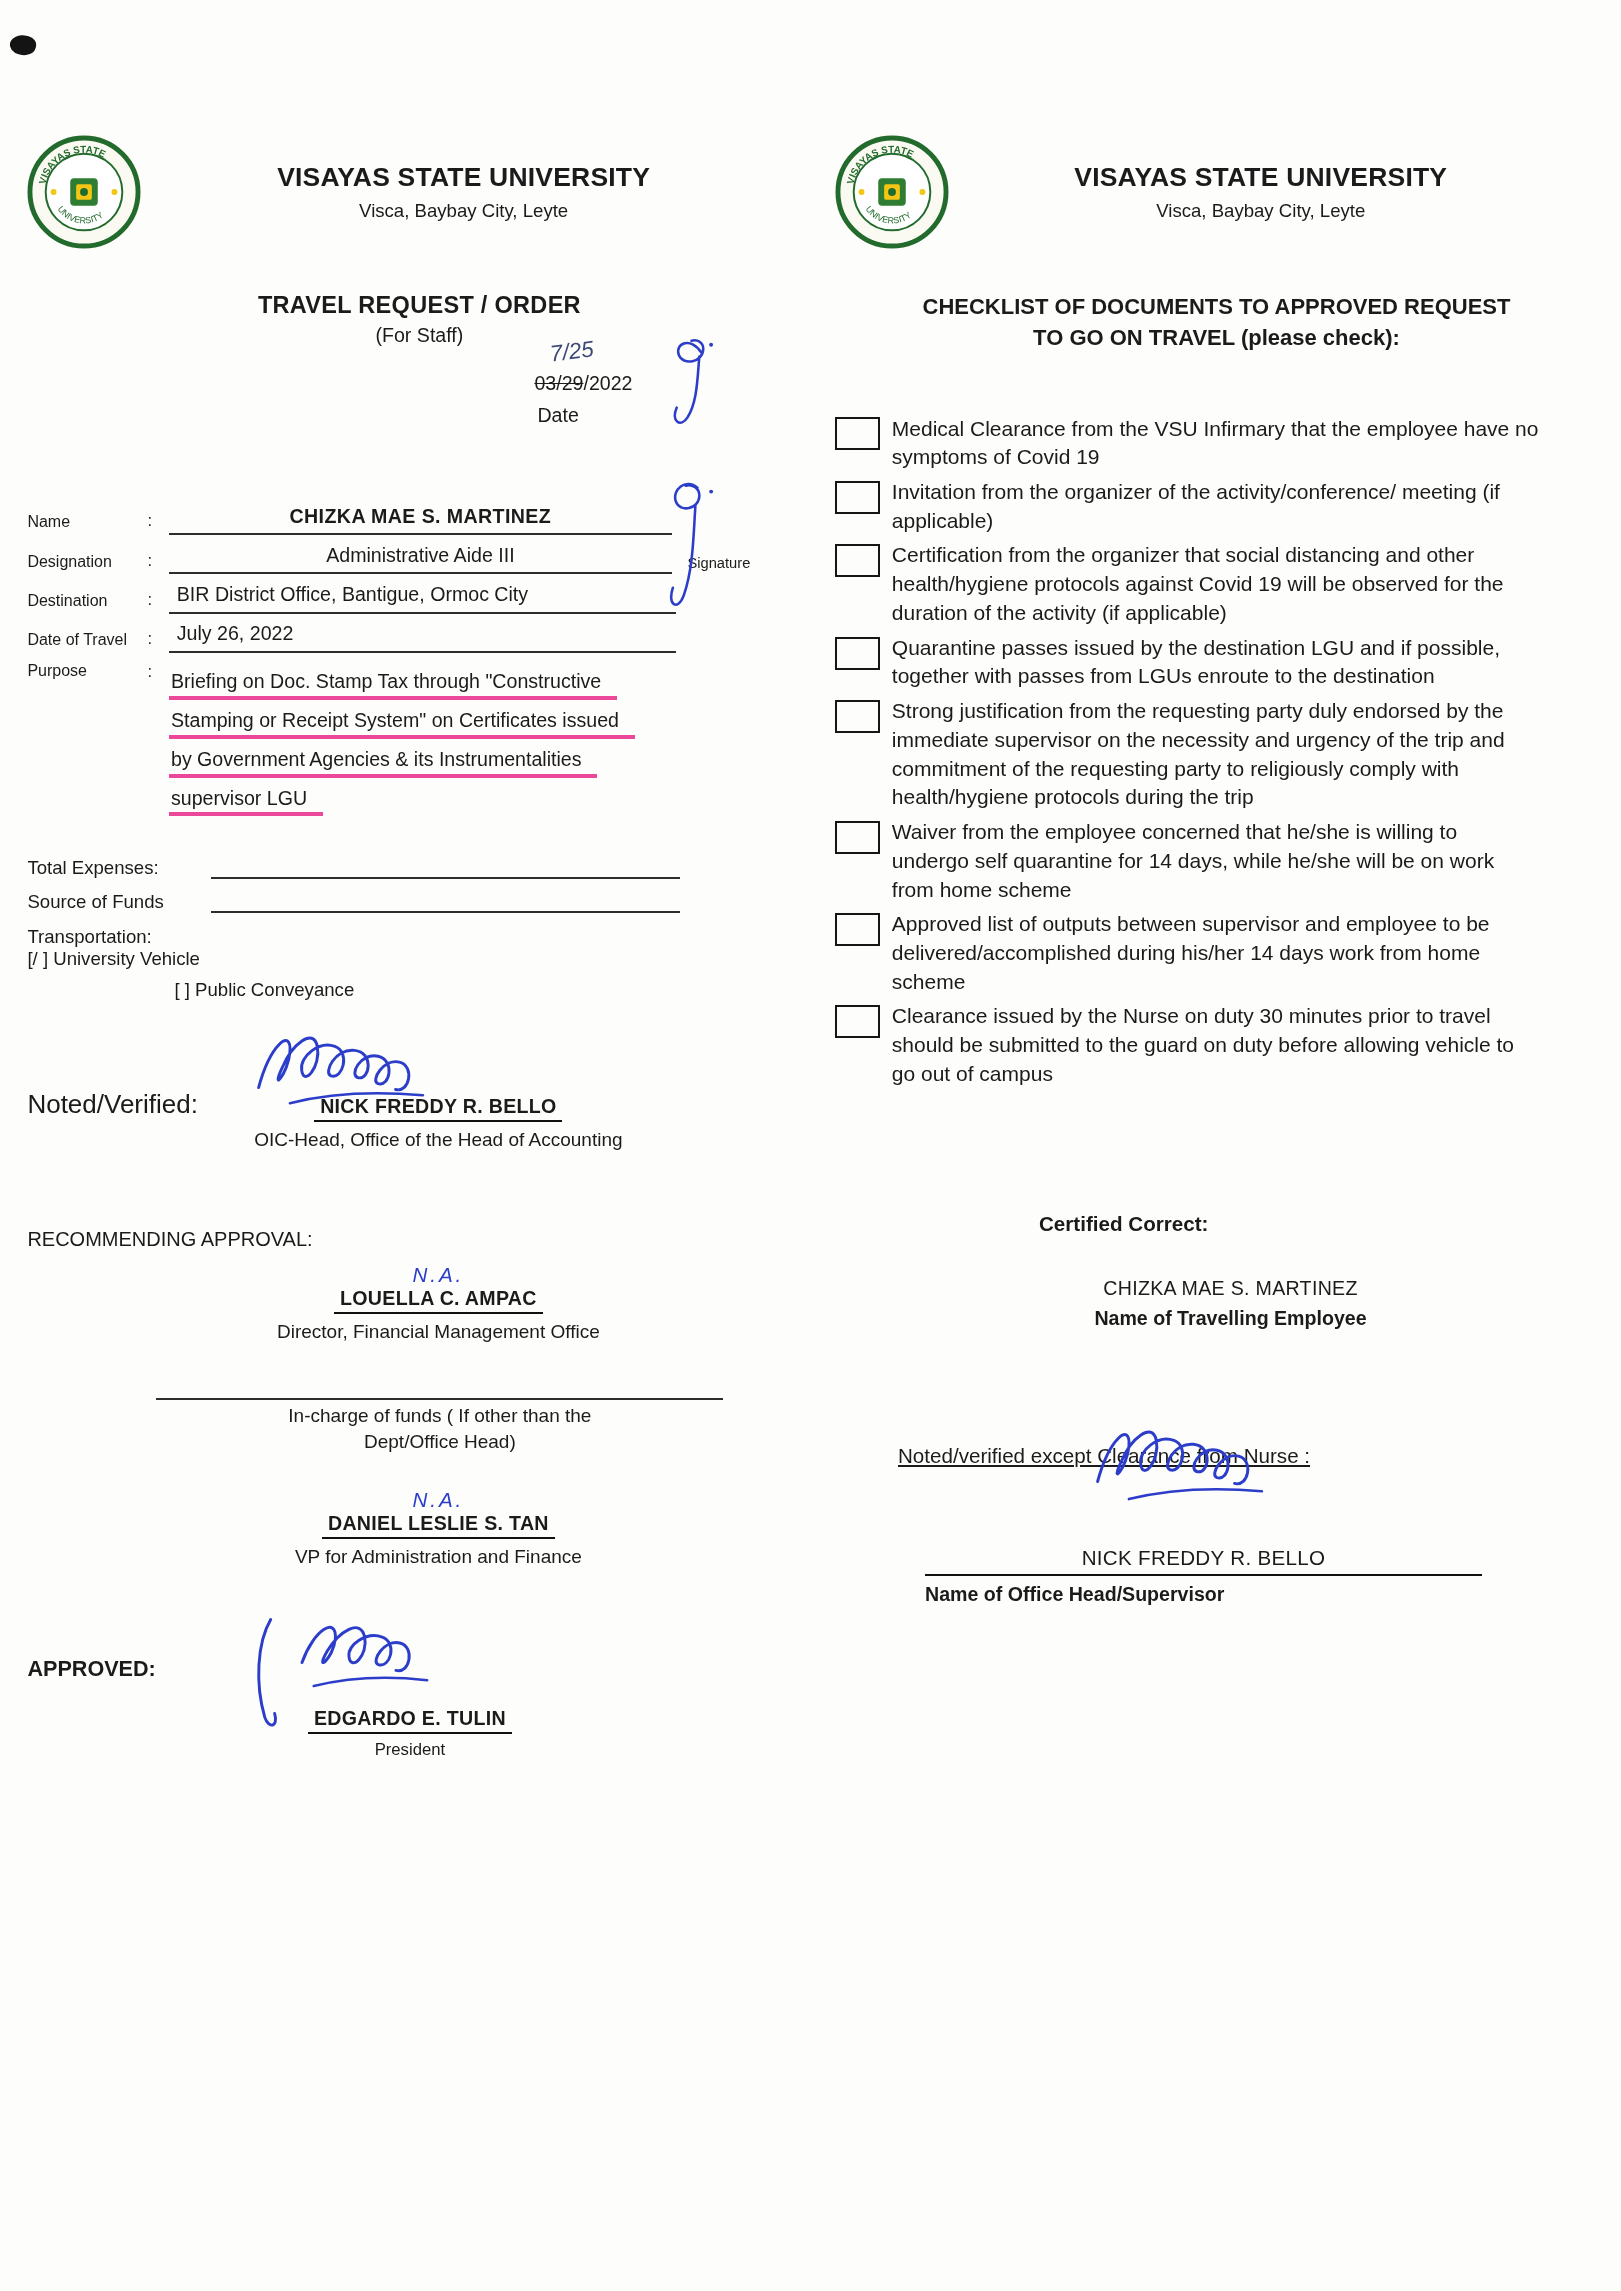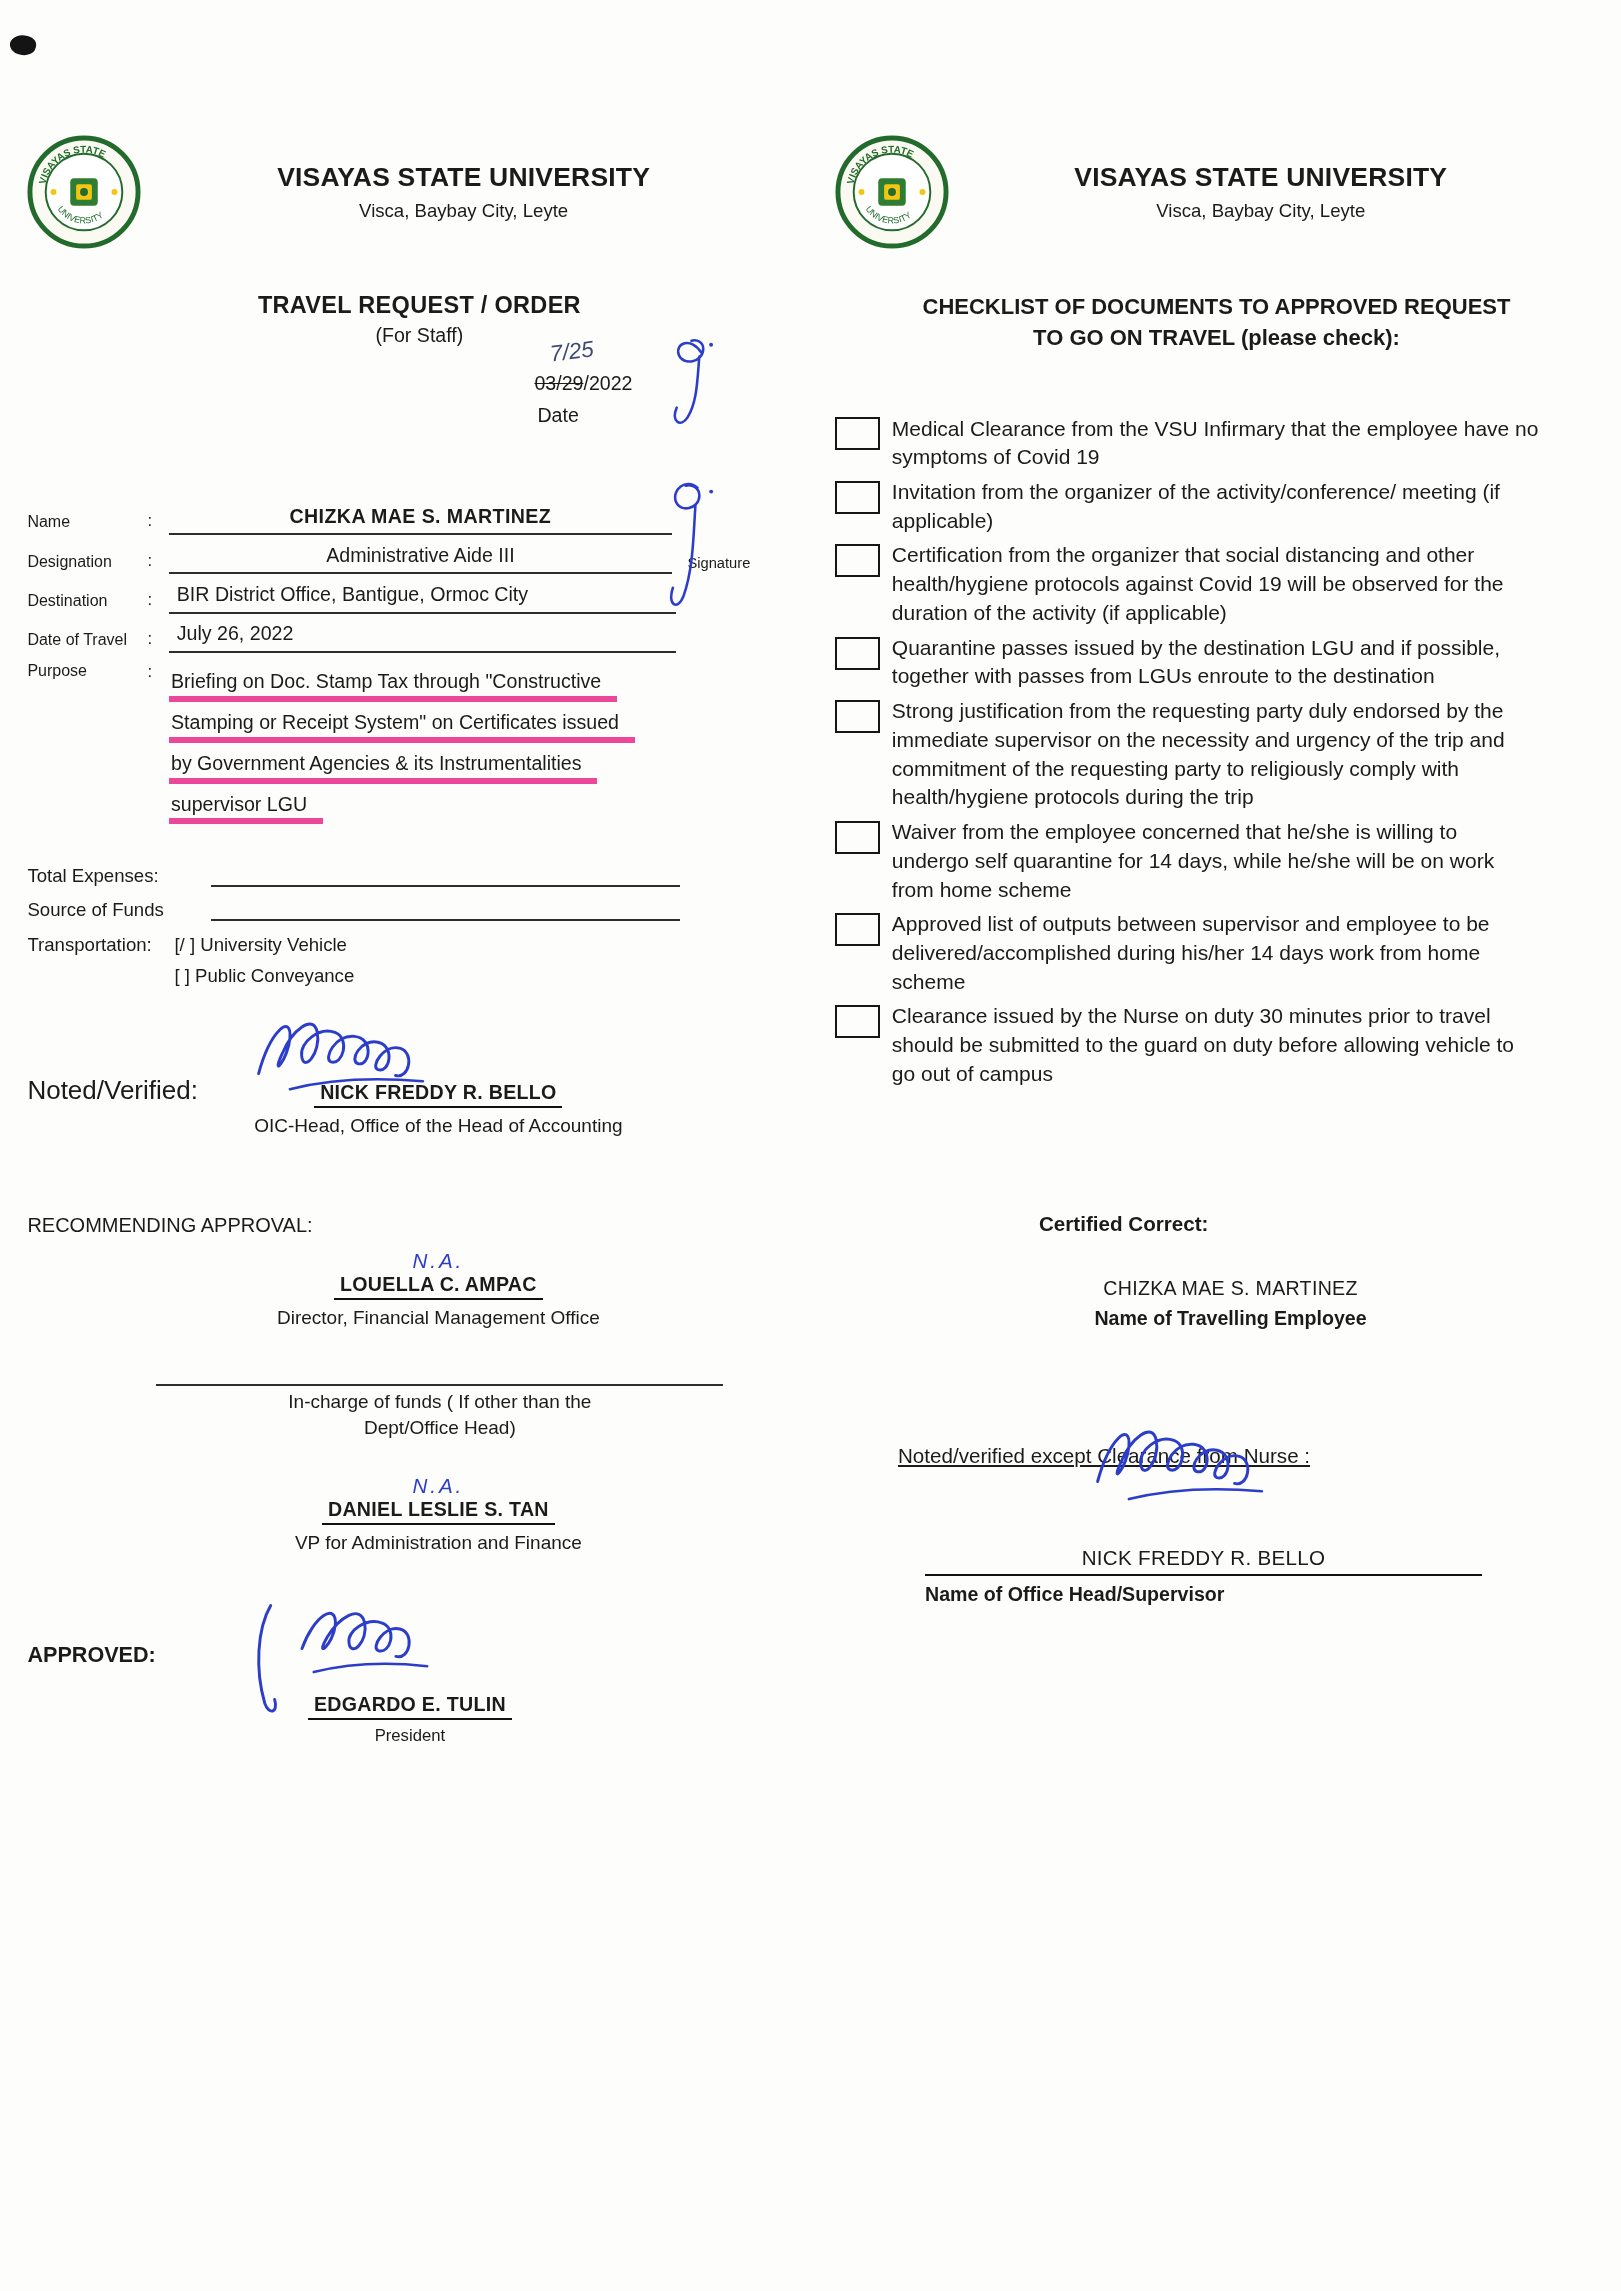--- a/index.html
+++ b/index.html
@@ -33,7 +33,7 @@
   .sig-note{font-size:14.7px;margin-left:15.7px;padding-bottom:3.9px;}
   .purpose-wrap{display:flex;margin-bottom:4px;}
   .purpose-lines{width:635px;}
-  .pline{display:table;border-bottom:6px solid #ec4899;font-size:19.6px;padding:8.8px 15.7px 2.9px 2px;}
+  .pline{display:table;border-bottom:4px solid #ec4899;font-size:19.6px;padding:8.8px 15.7px 2.9px 2px;}
   .exp-section{margin-top:37px;}
   .blank-row{display:flex;align-items:flex-end;margin-bottom:8.8px;gap:37px;}
   .blabel{font-size:18.6px;width:147px;}

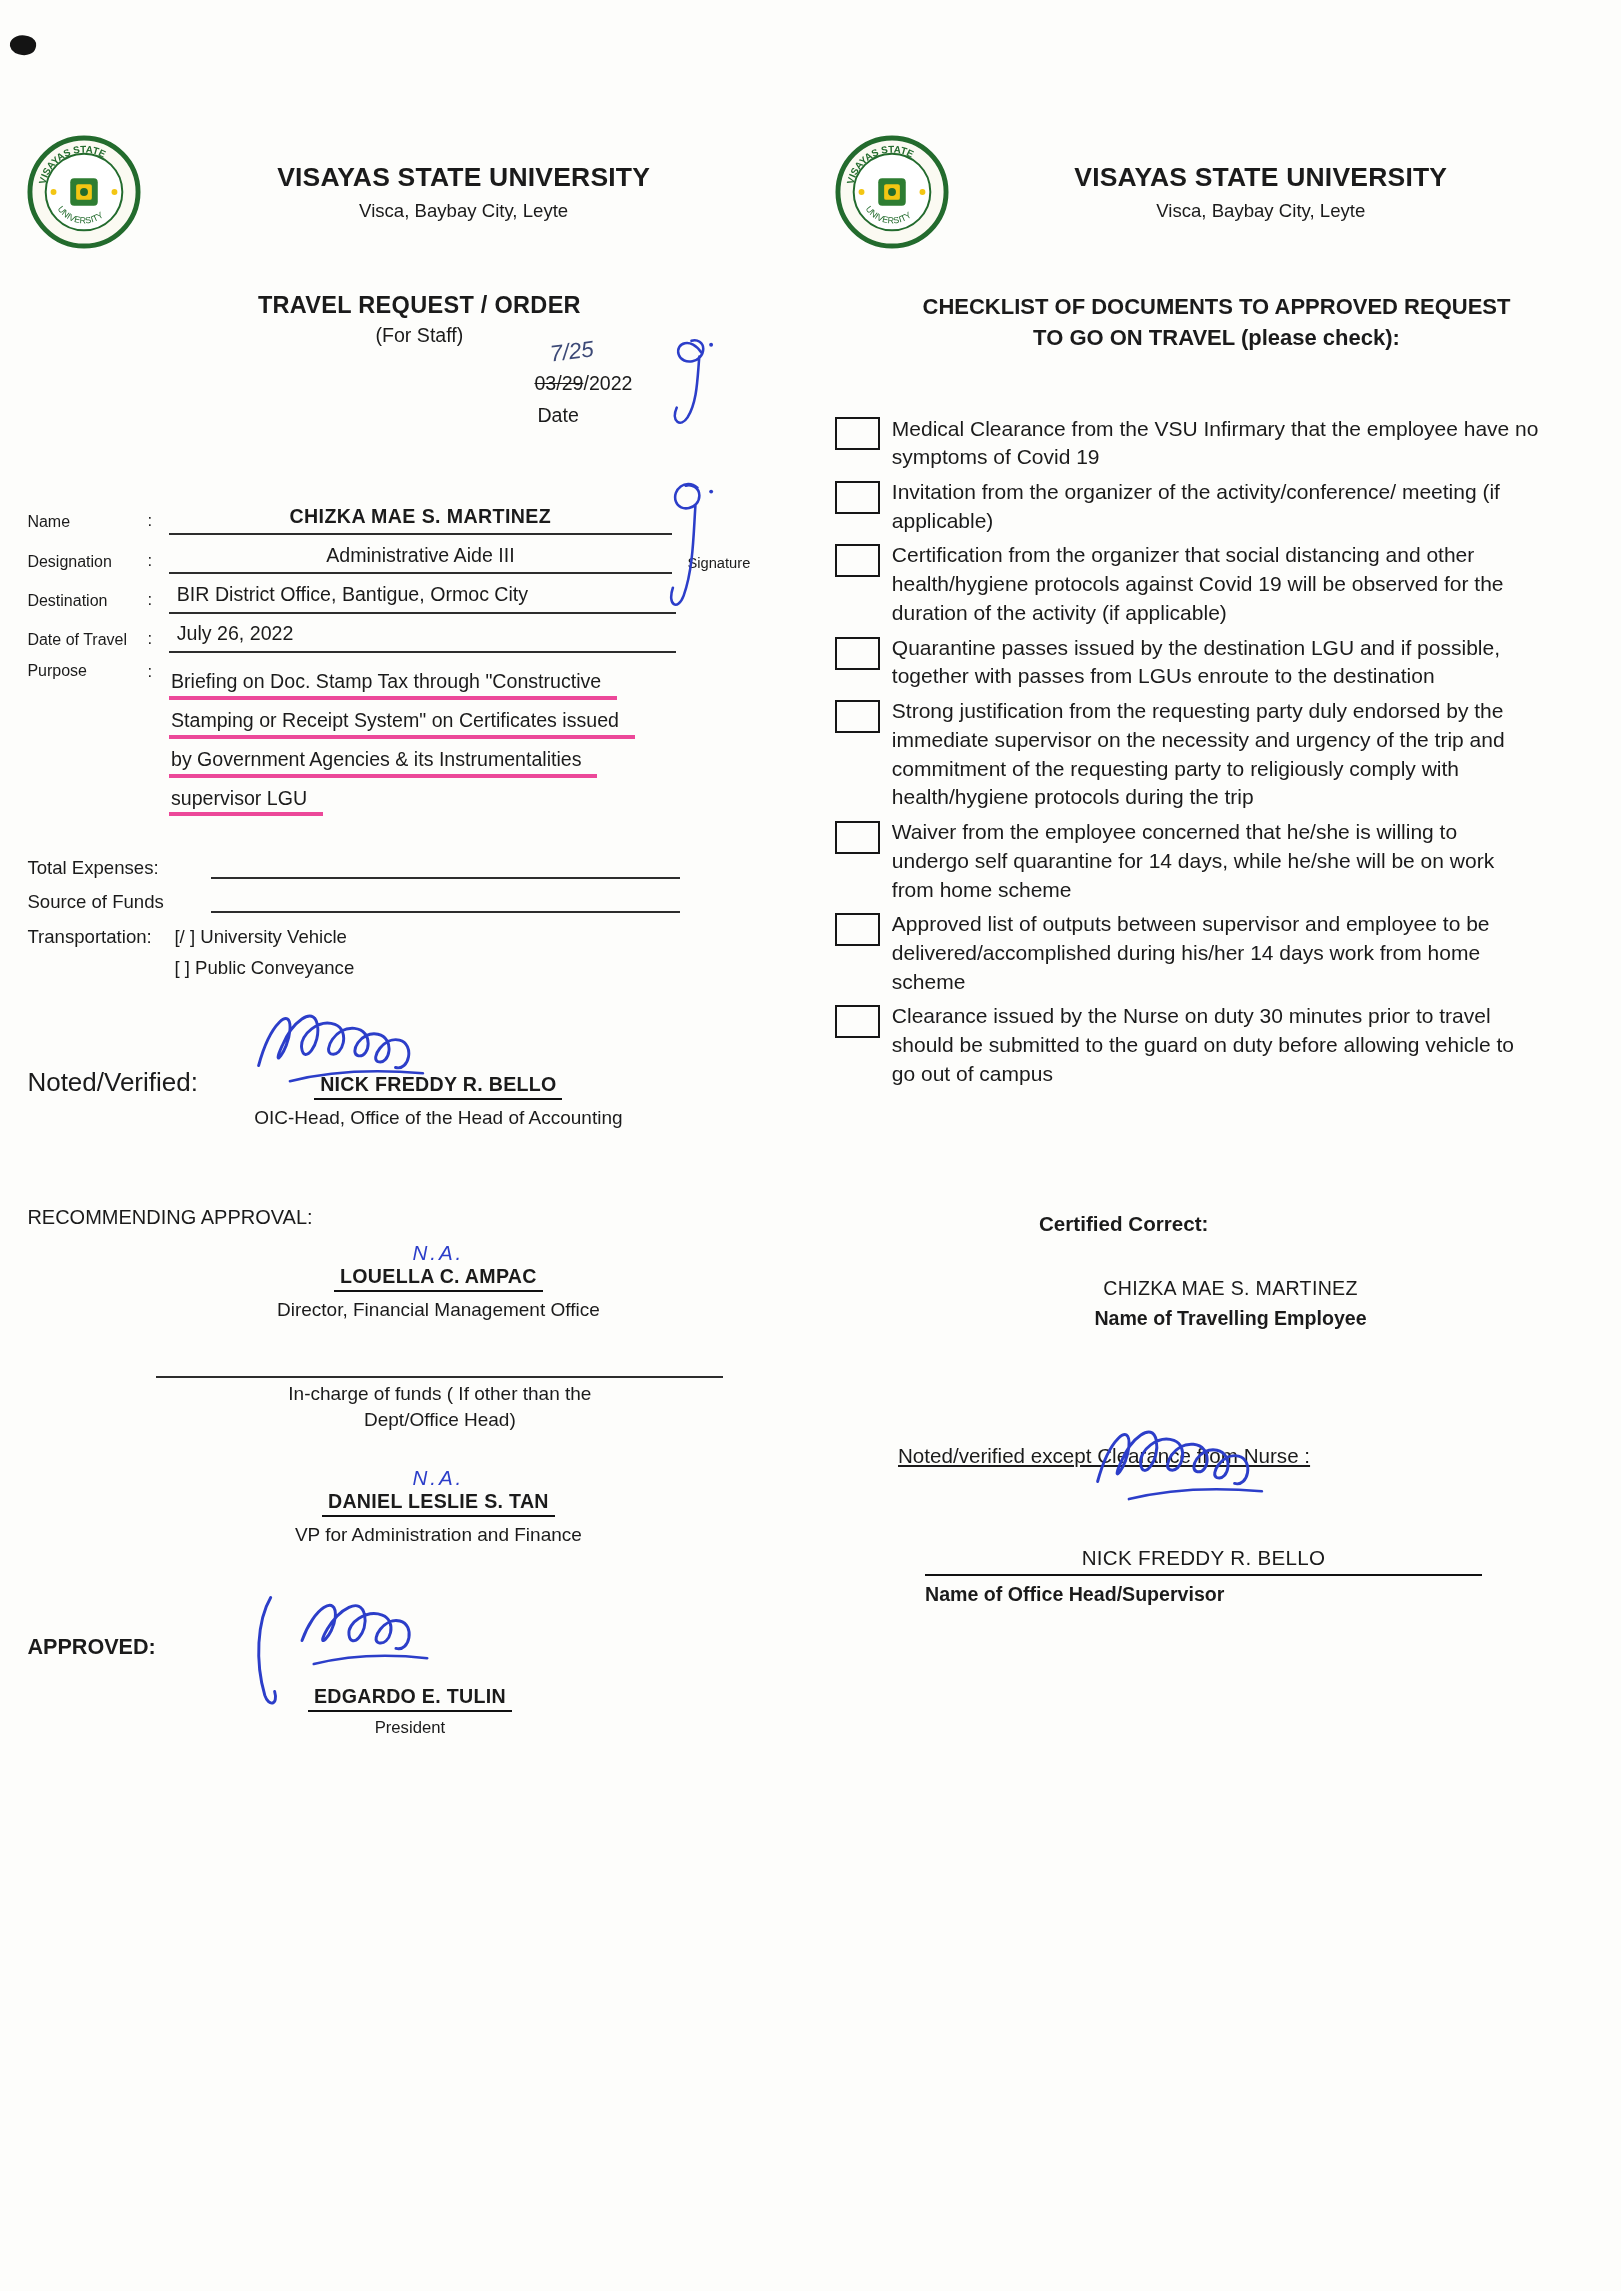--- a/index.html
+++ b/index.html
@@ -38,7 +38,7 @@
   .blank-row{display:flex;align-items:flex-end;margin-bottom:8.8px;gap:37px;}
   .blabel{font-size:18.6px;width:147px;}
   .bline{width:469px;border-bottom:2px solid #2d2d2d;height:23.5px;}
-  .trans-row{display:flex;margin-top:13px;}
+  .trans-row{display:flex;margin-top:13px;flex-direction:column;}
   .tlabel{font-size:18.6px;width:147px;}
   .topt{font-size:18.6px;}
   .topt2{margin-left:147px;font-size:18.6px;margin-top:8.8px;}

